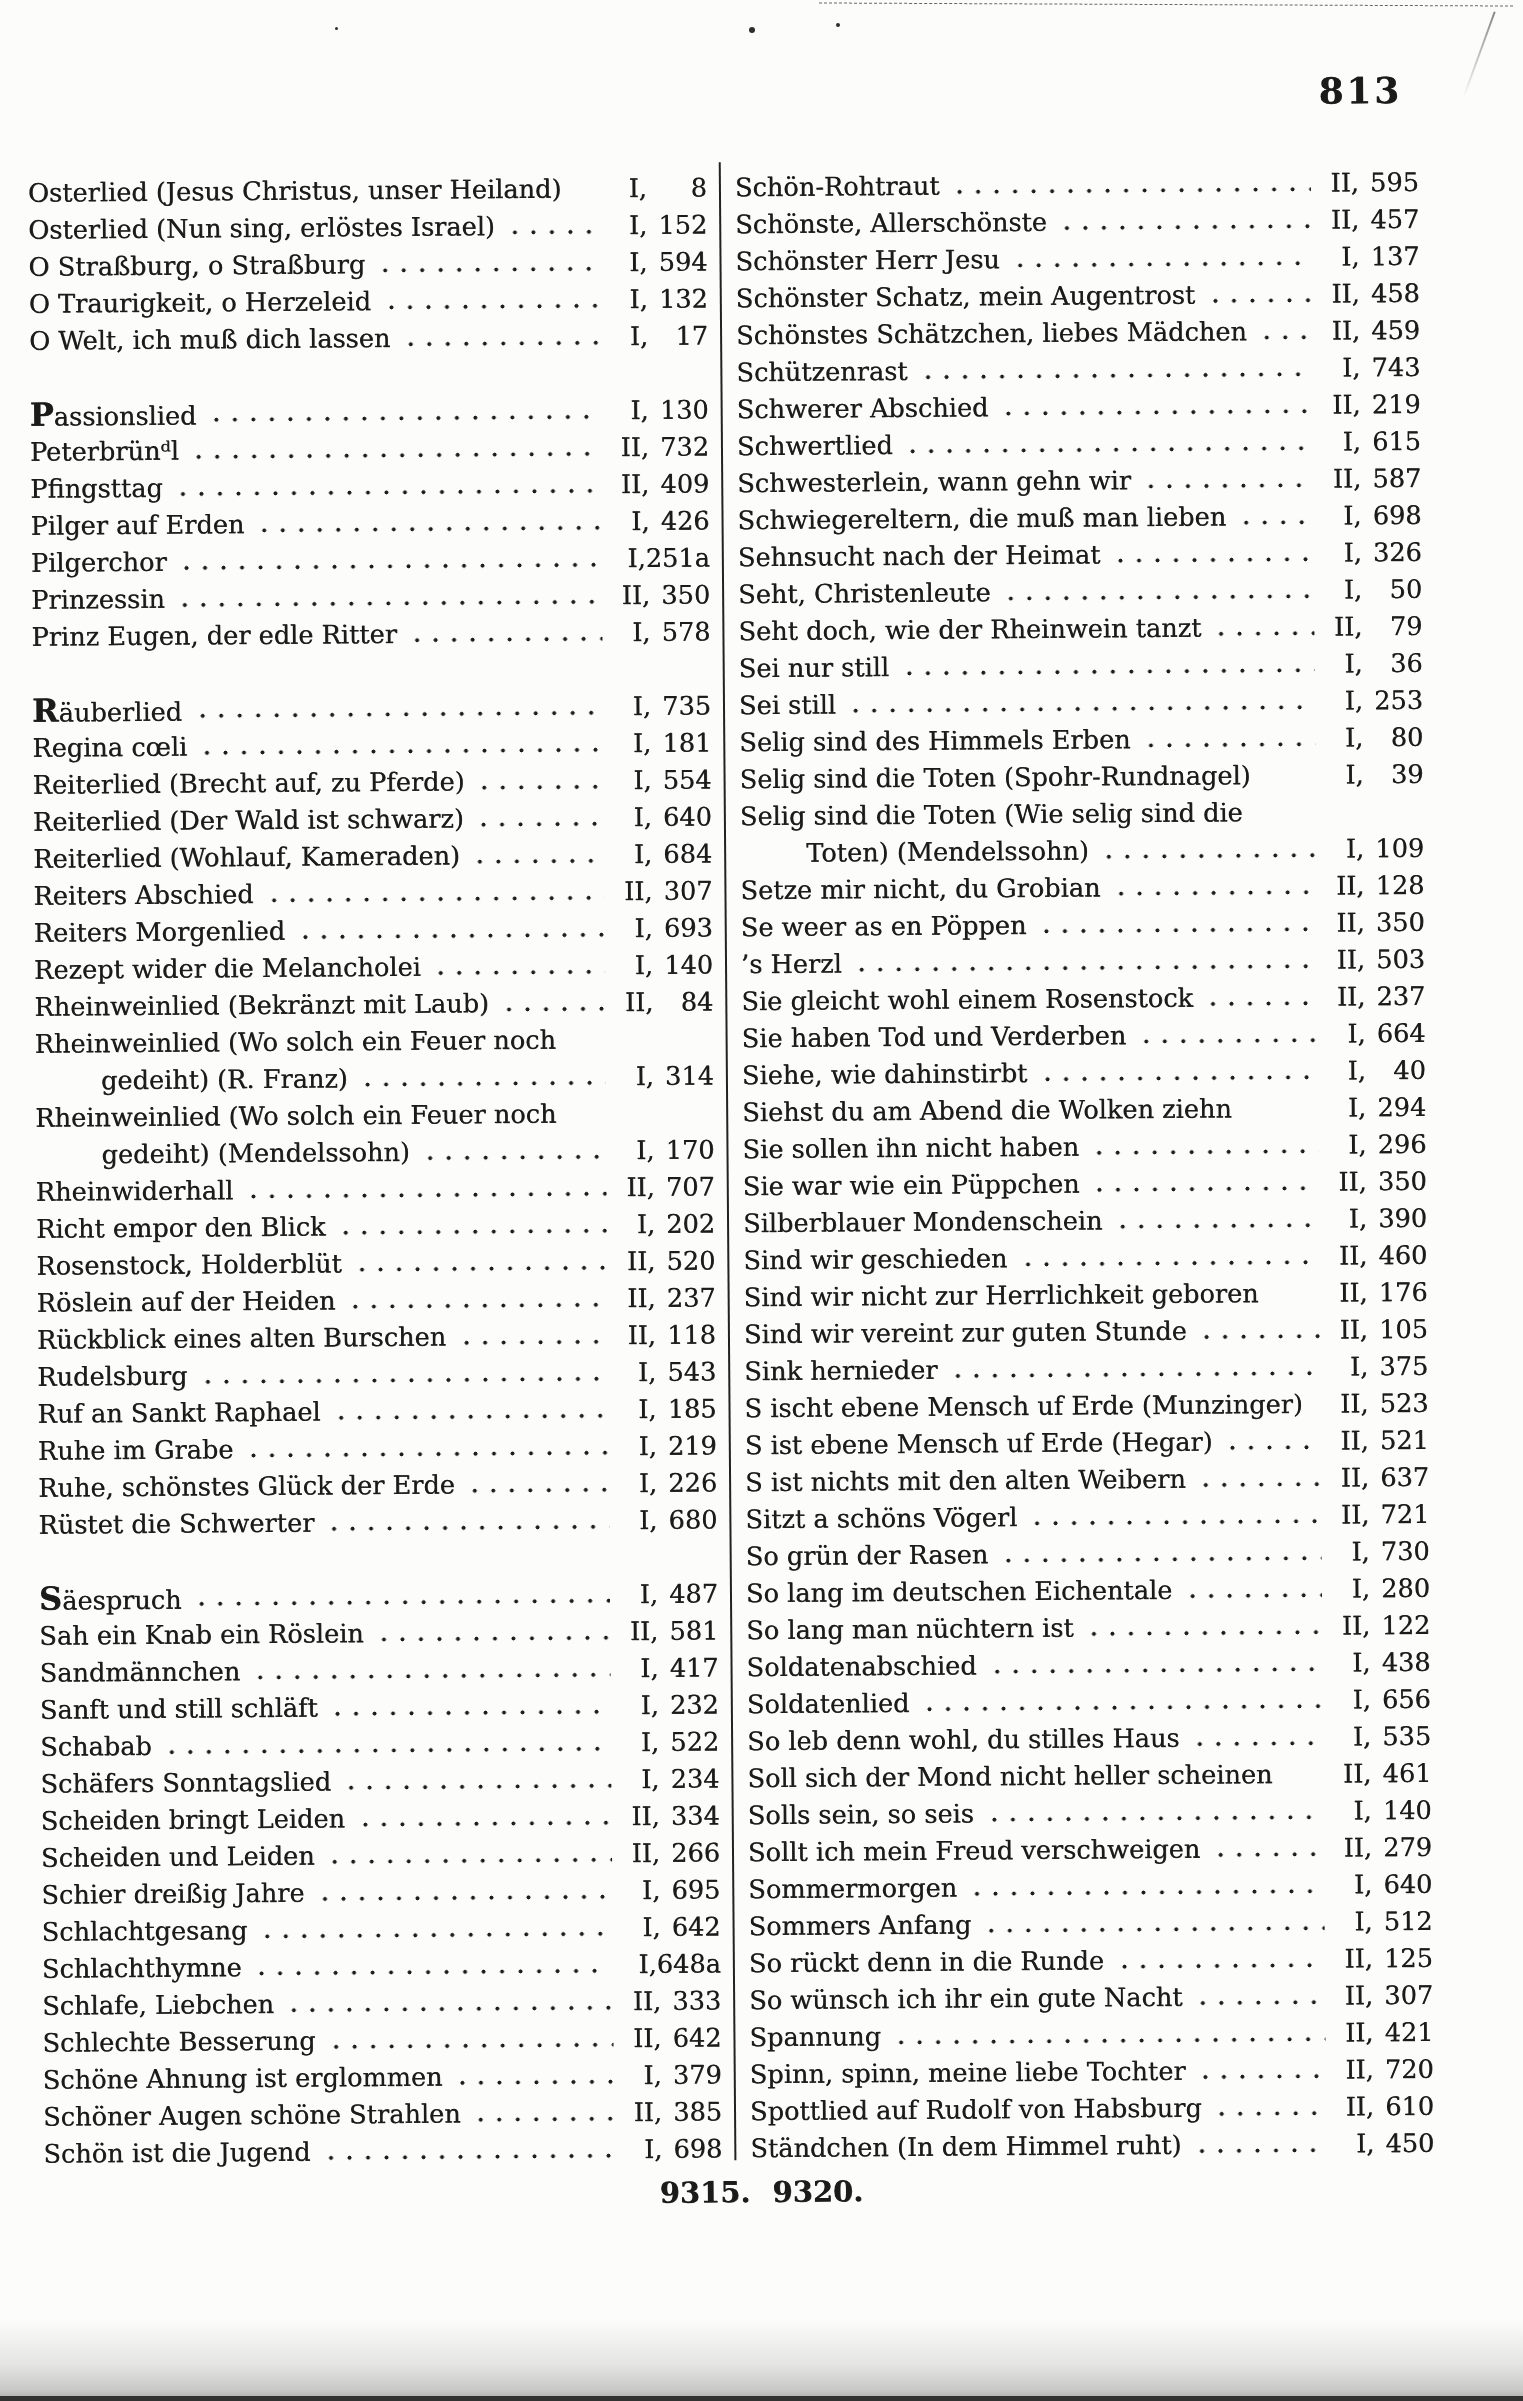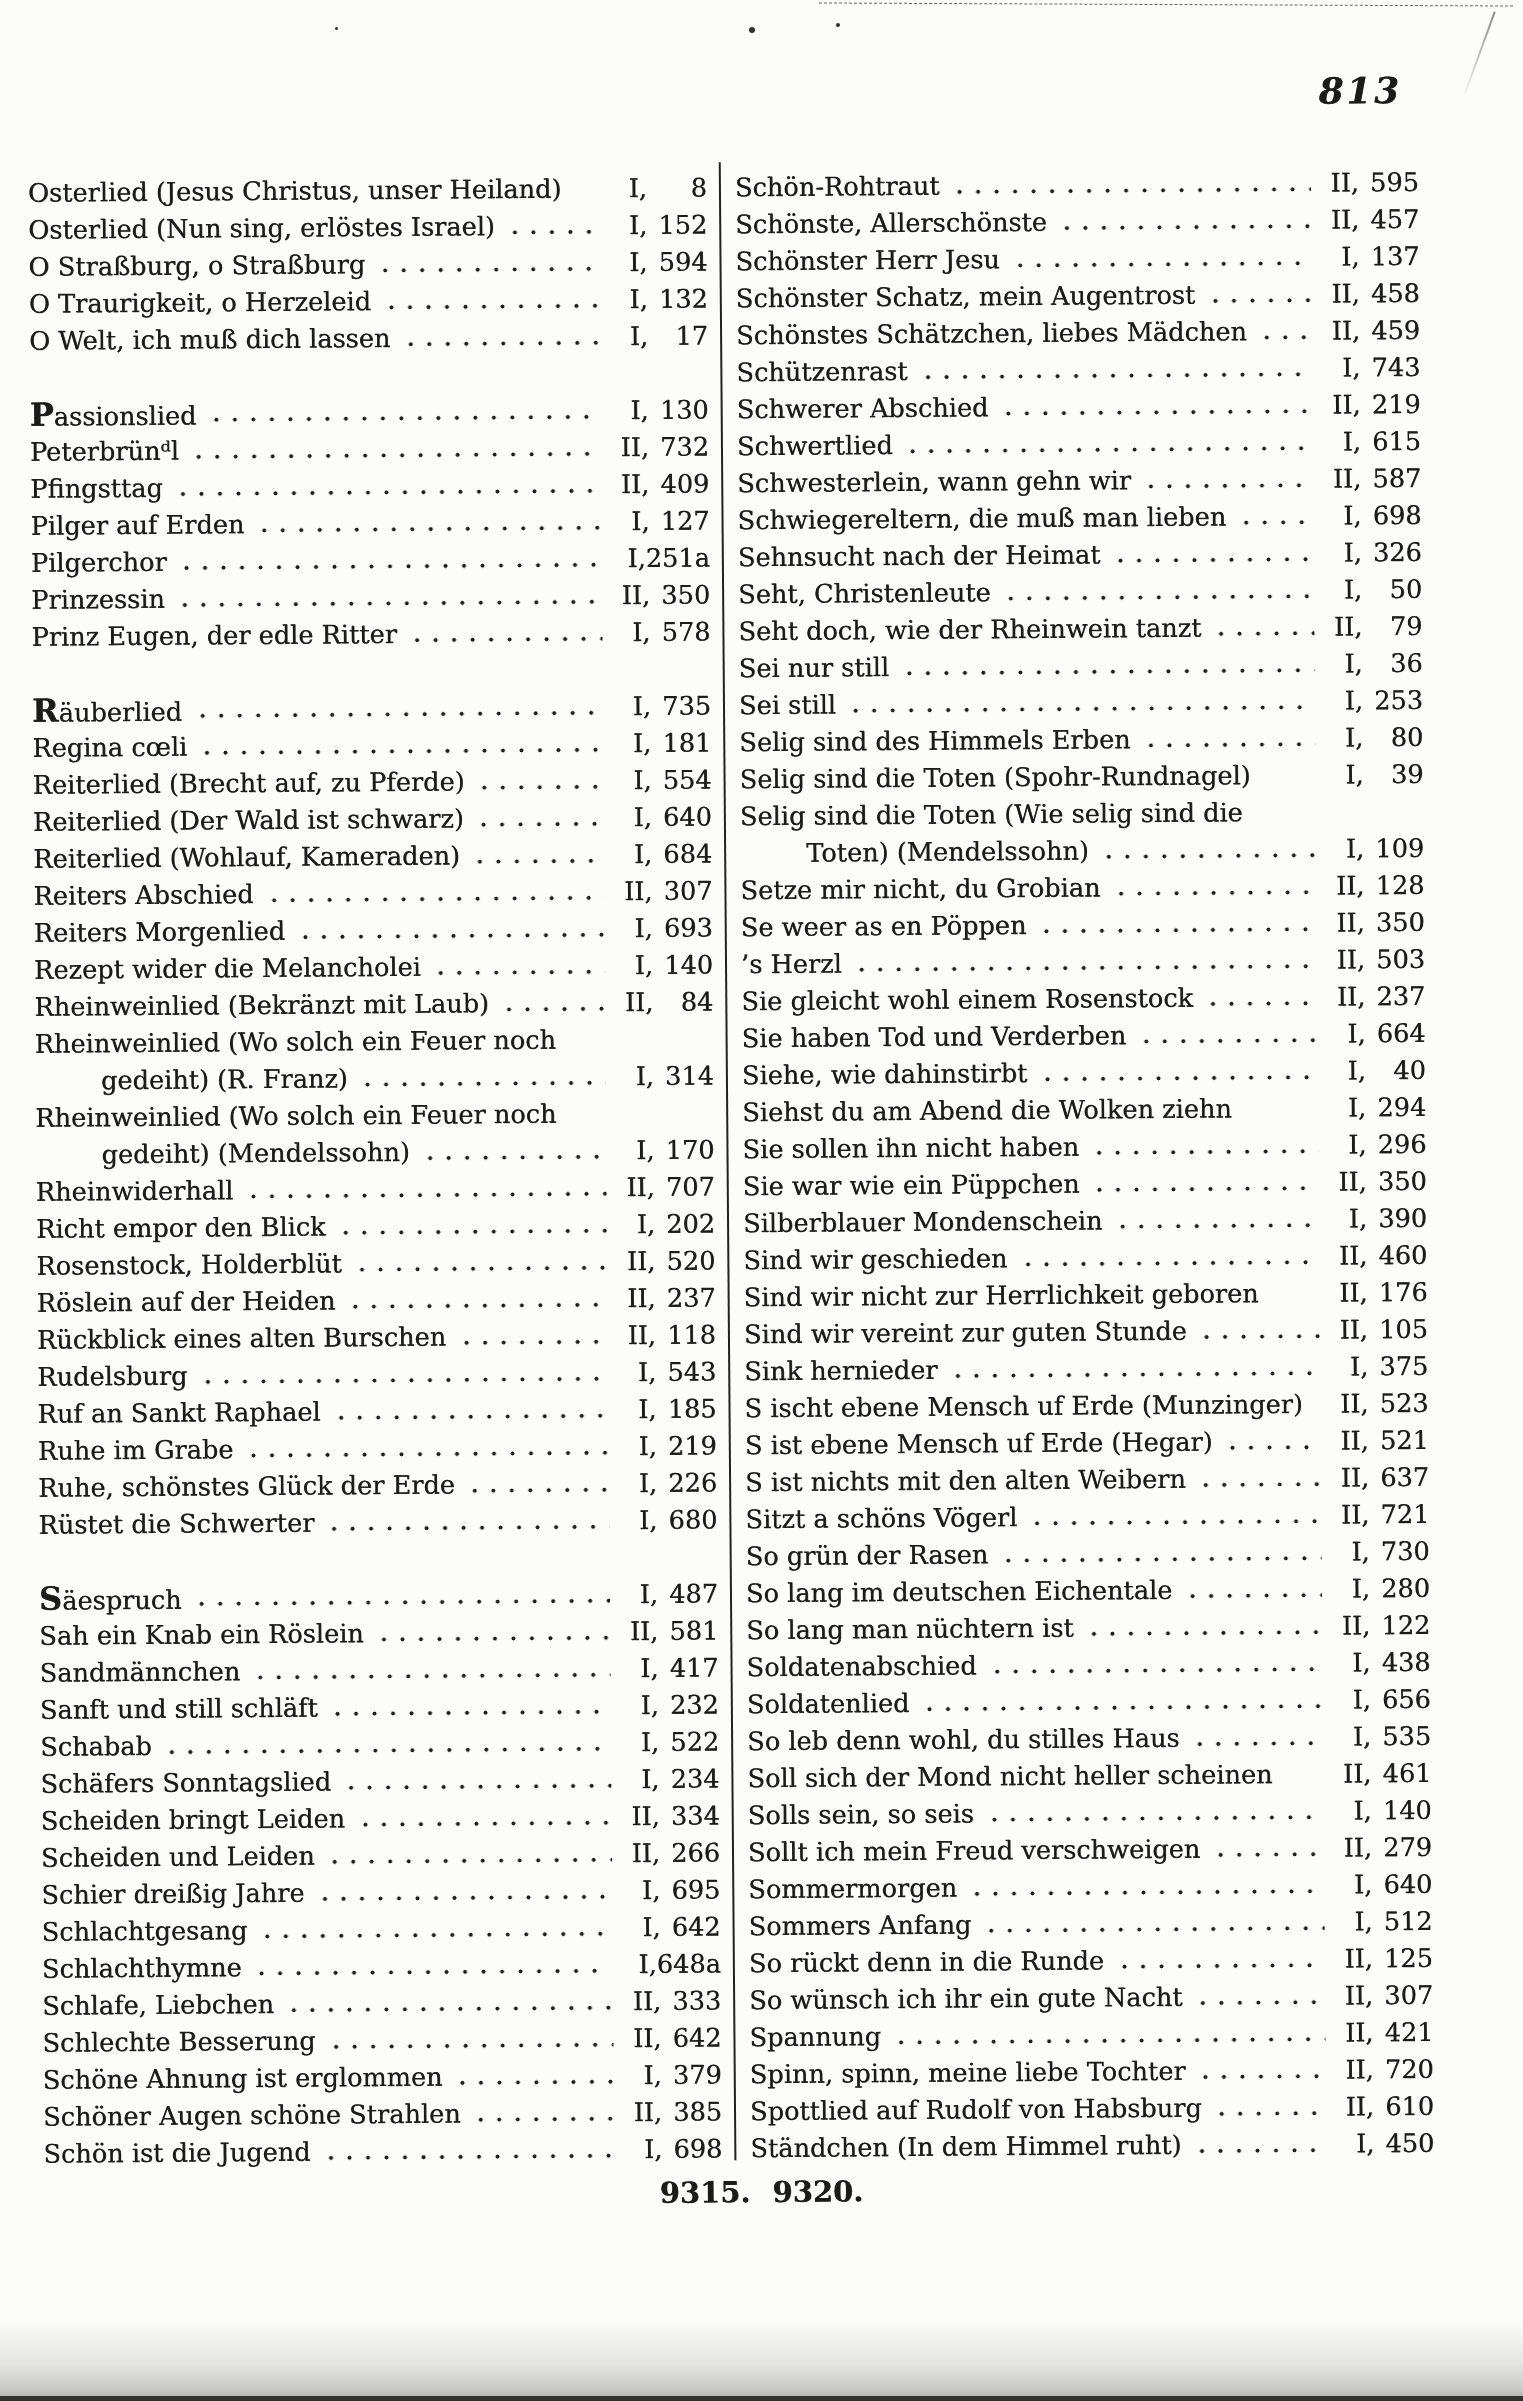--- a/index.html
+++ b/index.html
@@ -18,7 +18,7 @@
   }
   .pagenum{
     position:absolute;top:74px;left:1310px;width:114px;
-    font-size:36px;font-weight:700;letter-spacing:2.7px;text-align:center;font-style:italic;
+    font-size:36px;font-weight:700;letter-spacing:2.7px;text-align:center;
   }
   .divider{
     position:absolute;left:725px;top:162px;width:2.2px;height:1998px;

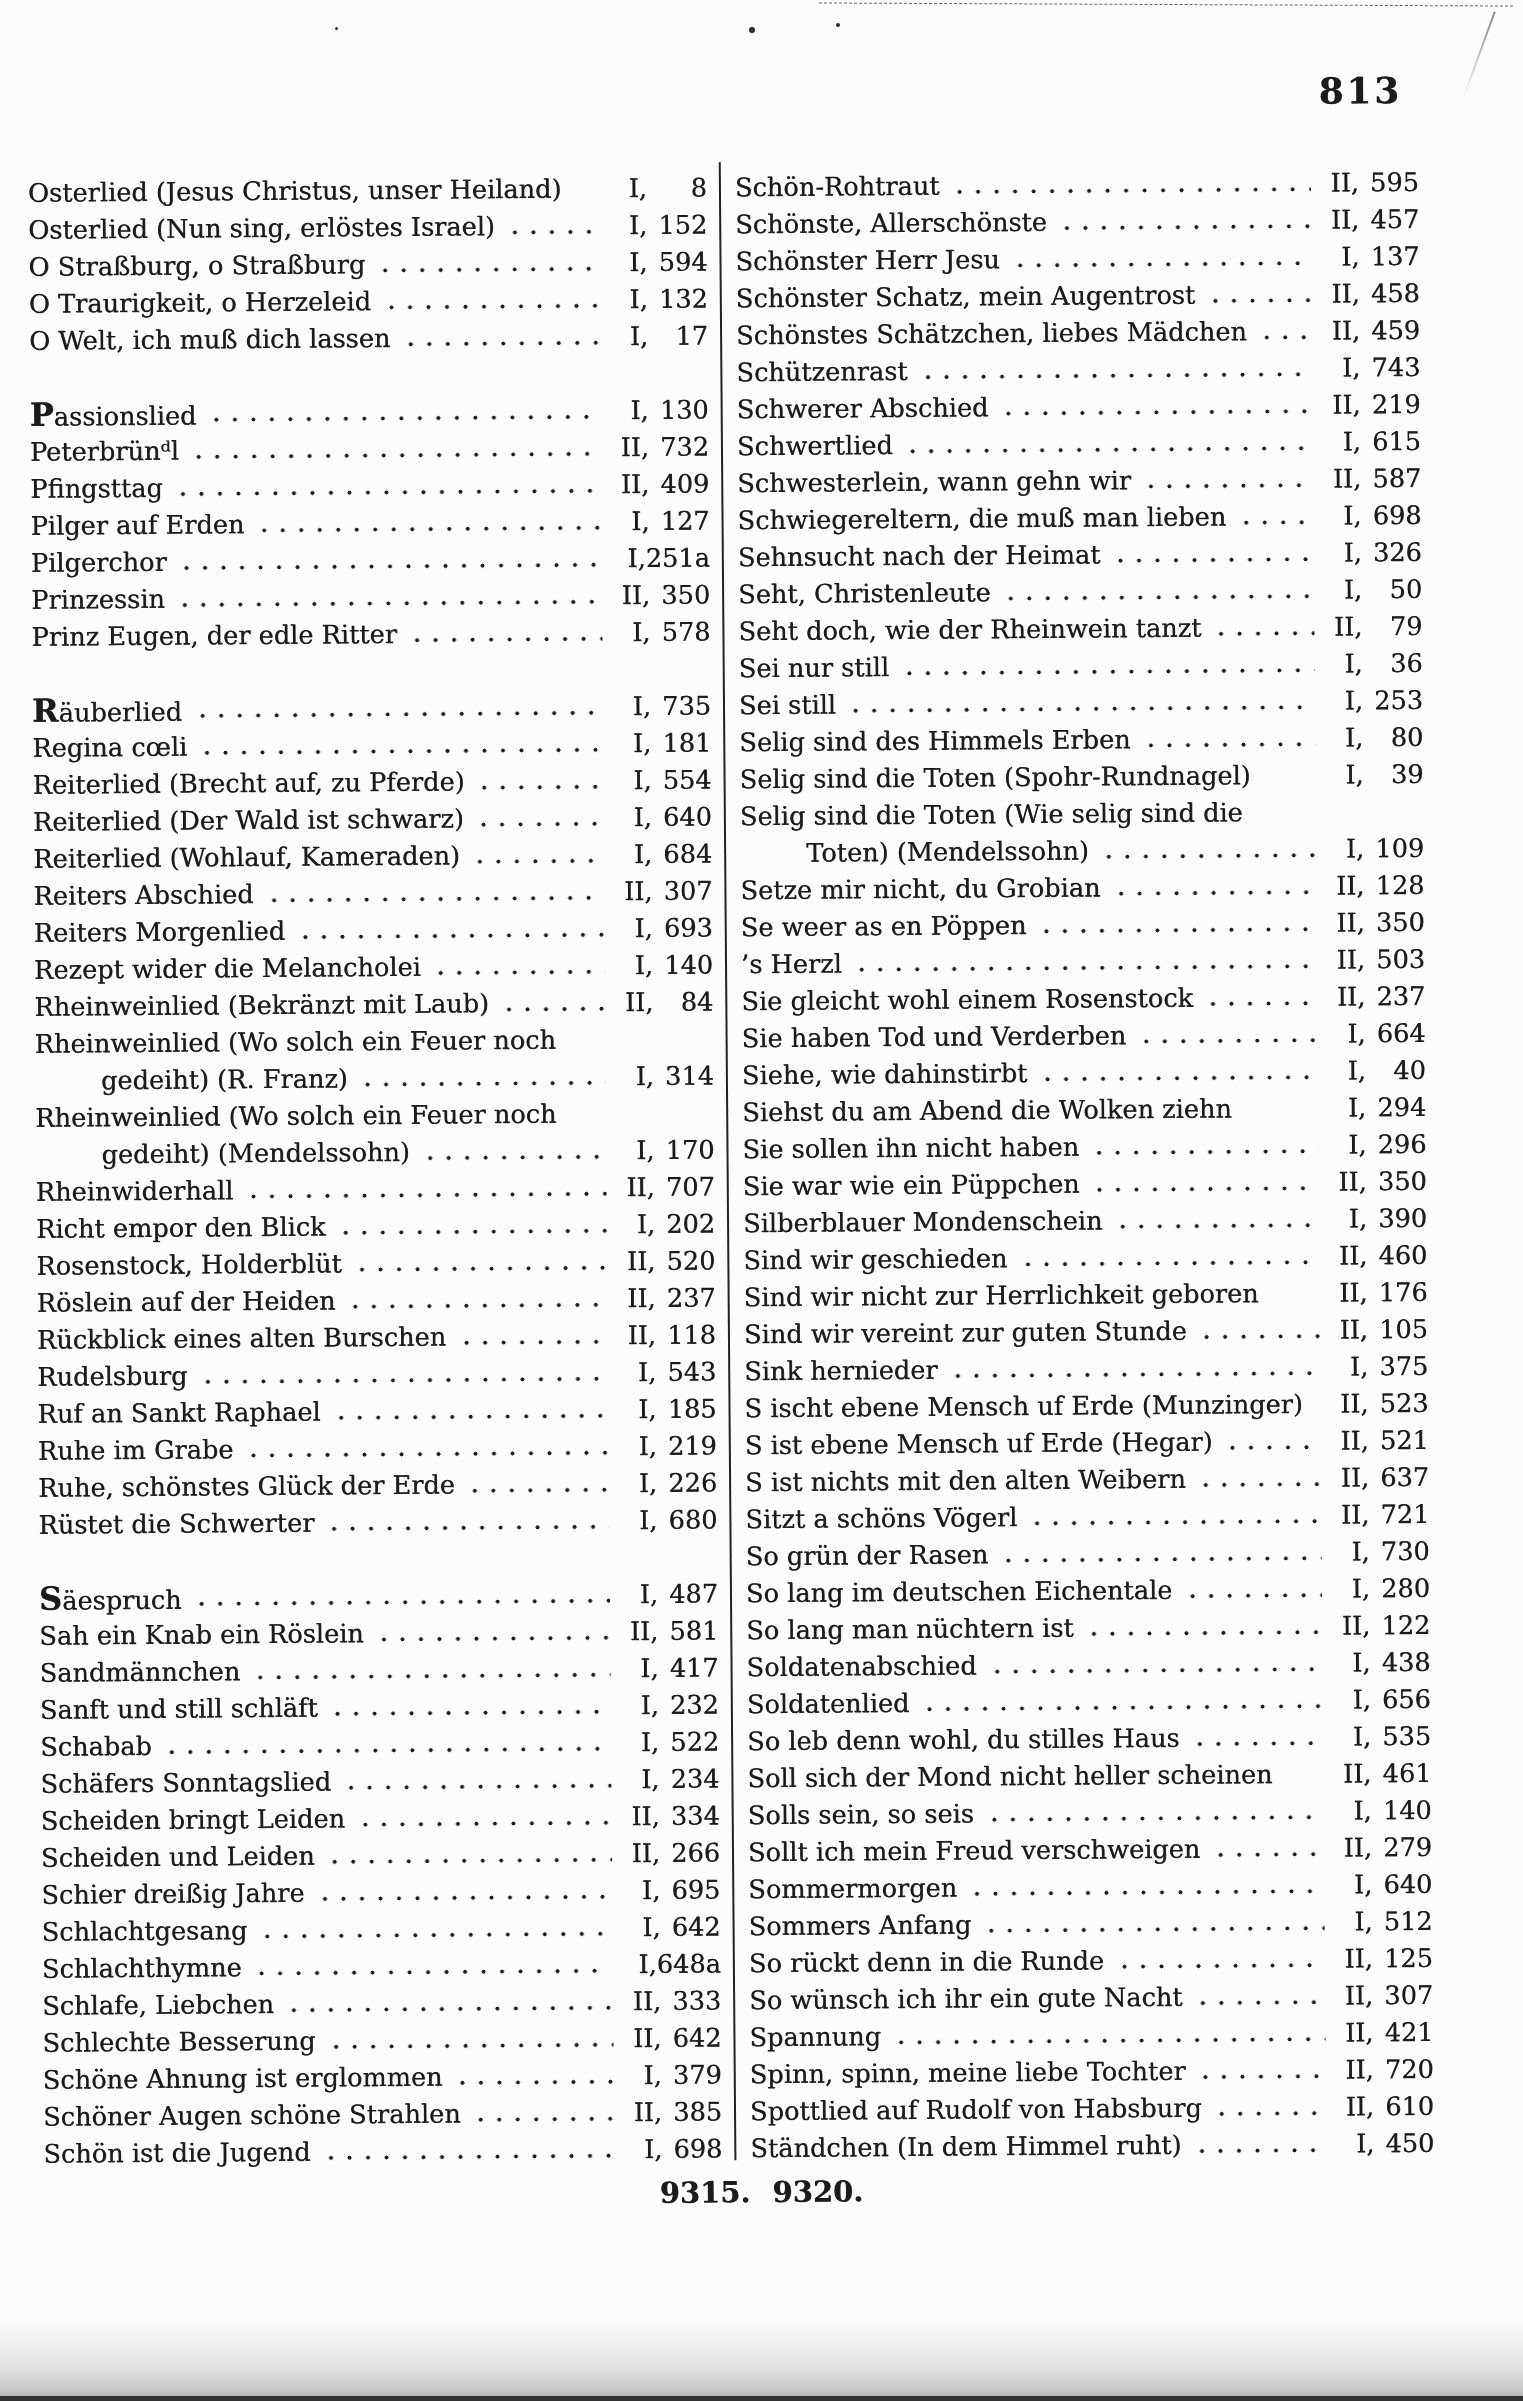--- a/index.html
+++ b/index.html
@@ -130,7 +130,7 @@
         <span class="t">Pilger auf Erden</span>
         <span class="fill dots"></span>
         <span class="r">I,</span>
-        <span class="p">127</span>
+        <span class="p">426</span>
       </div>
       <div class="row">
         <span class="t">Pilgerchor</span>

